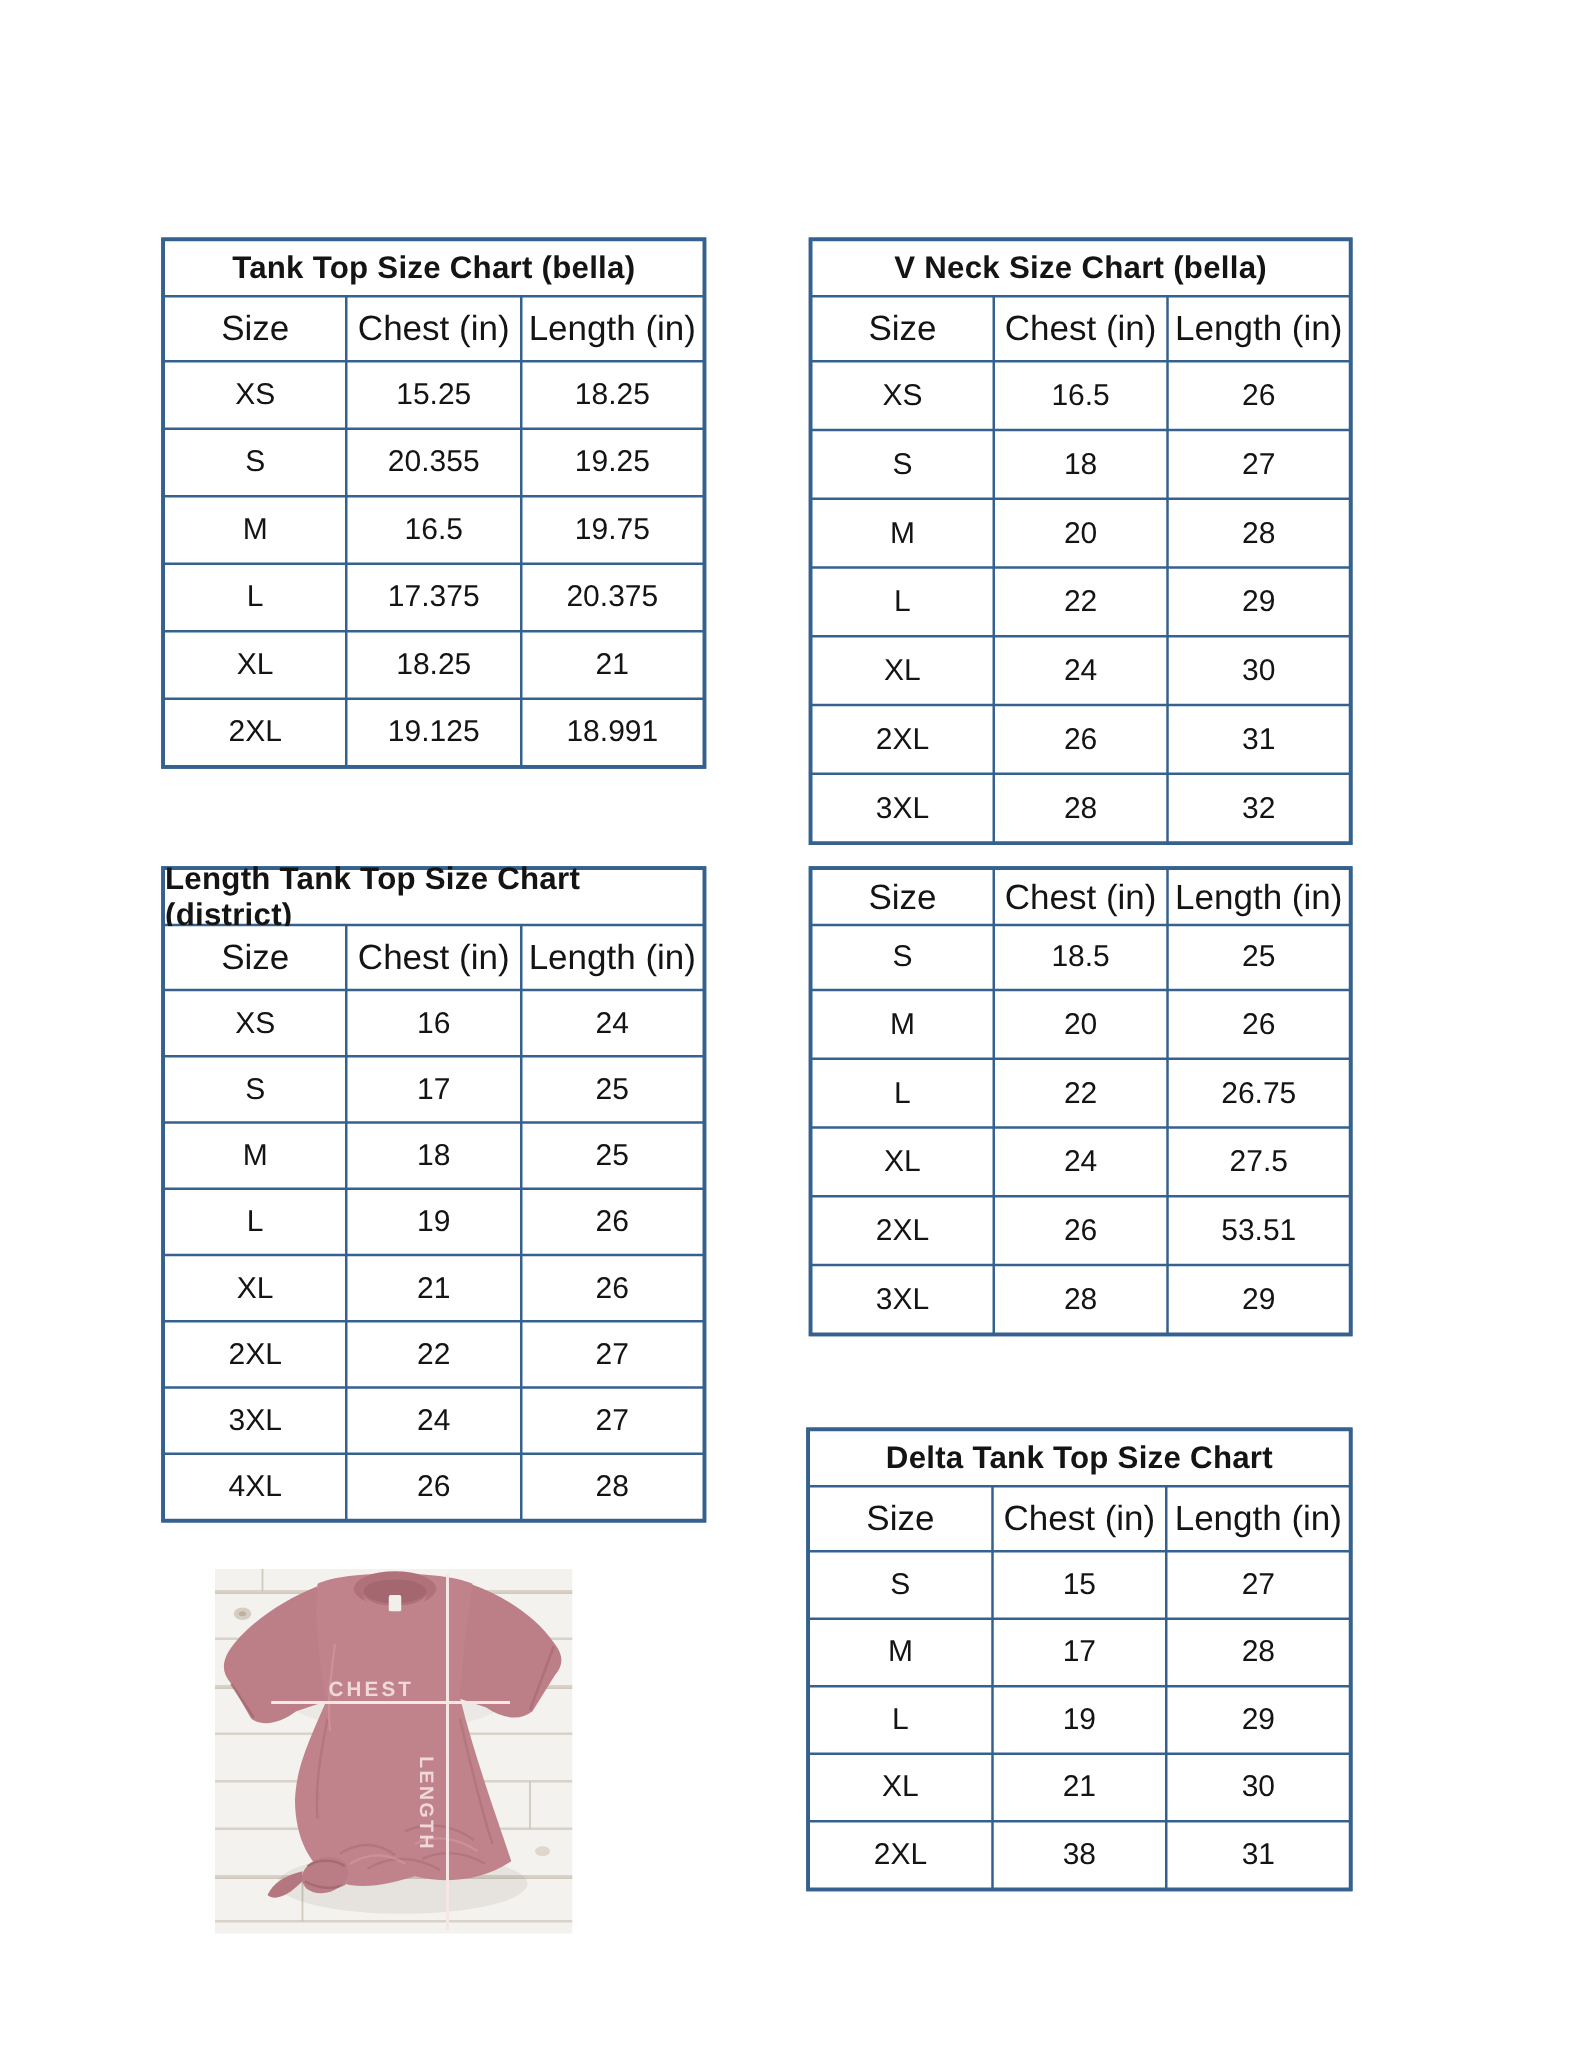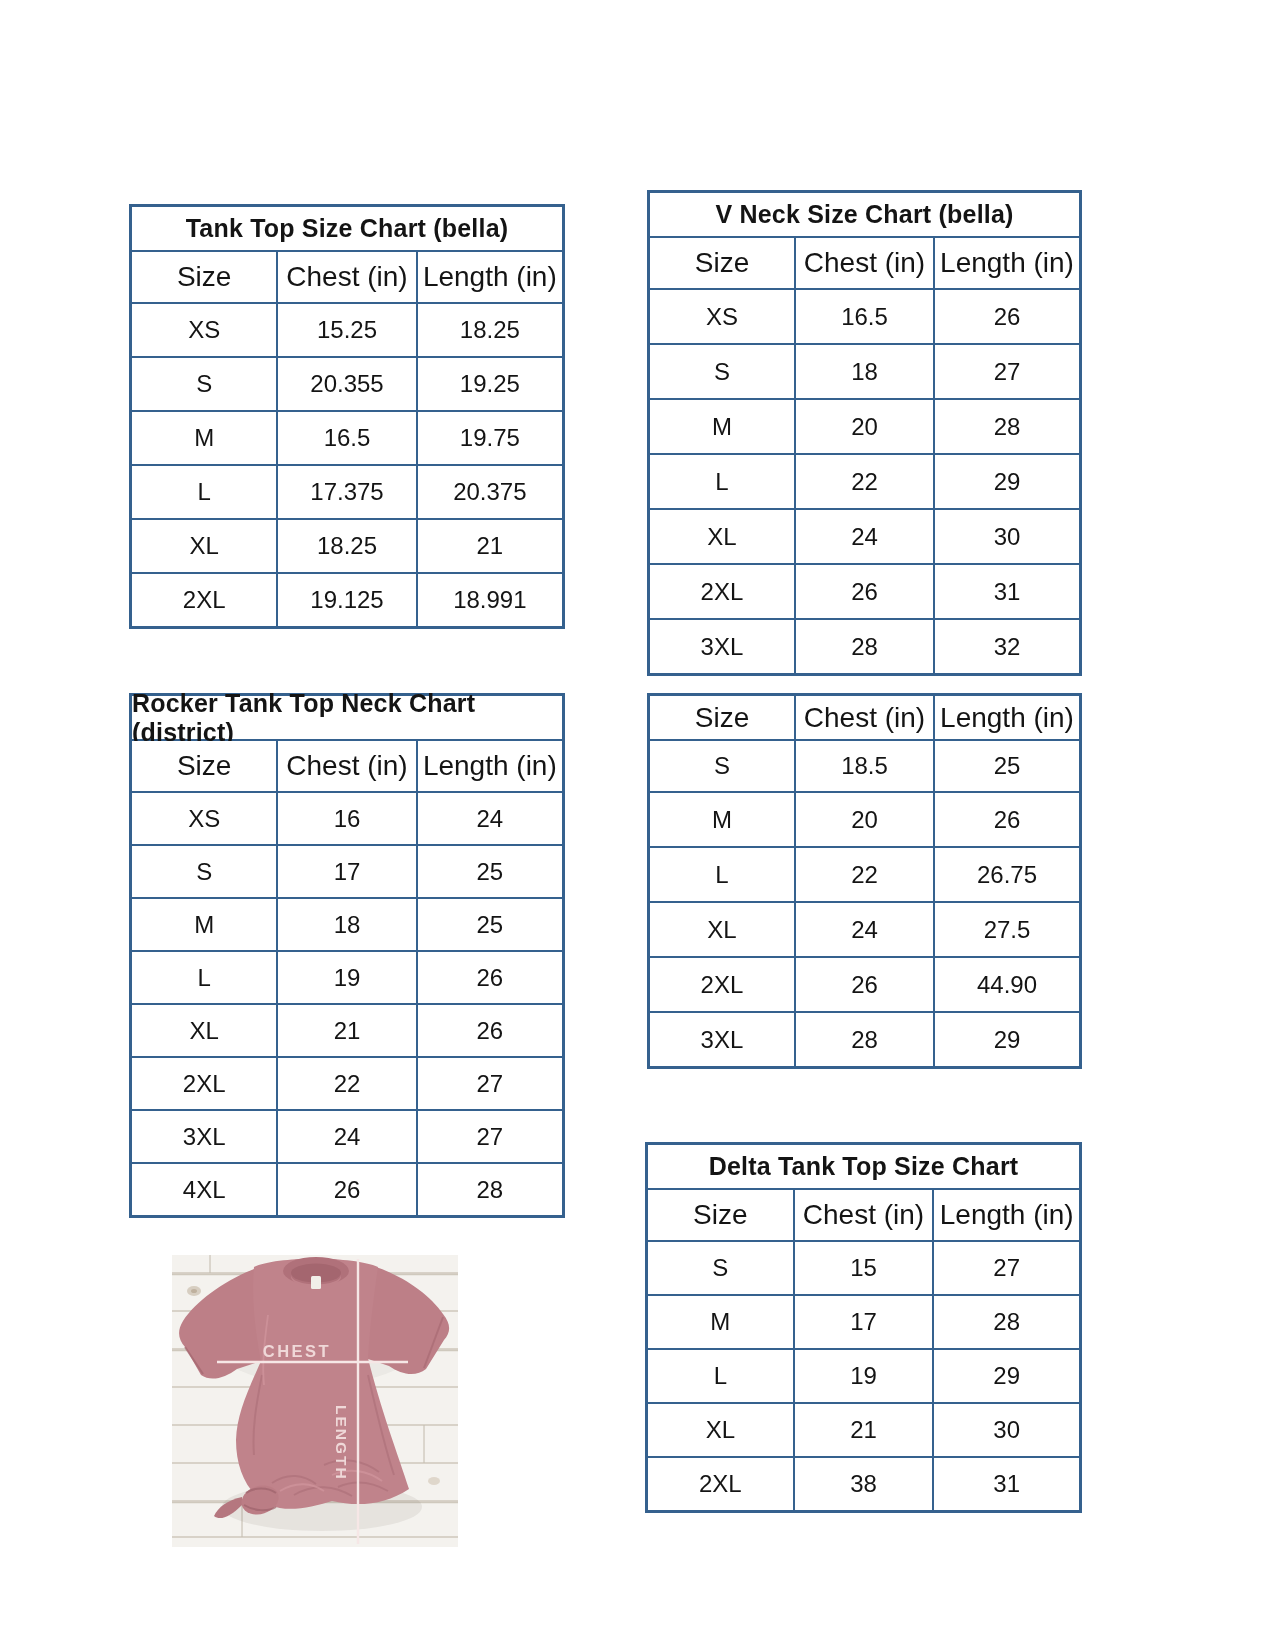--- a/index.html
+++ b/index.html
@@ -37,7 +37,7 @@
 
 <div class="sheet">
 
-  <section class="size-table" style="left:129px; top:204px; width:430px;text-align:right; --rh:52px;">
+  <section class="size-table" style="left:129px; top:190px; width:430px;text-align:right; --rh:52px;">
       <div class="t-title">Tank Top Size Chart  (bella)</div>
       <div class="t-cell t-head">Size</div>
       <div class="t-cell t-head">Chest (in)</div>

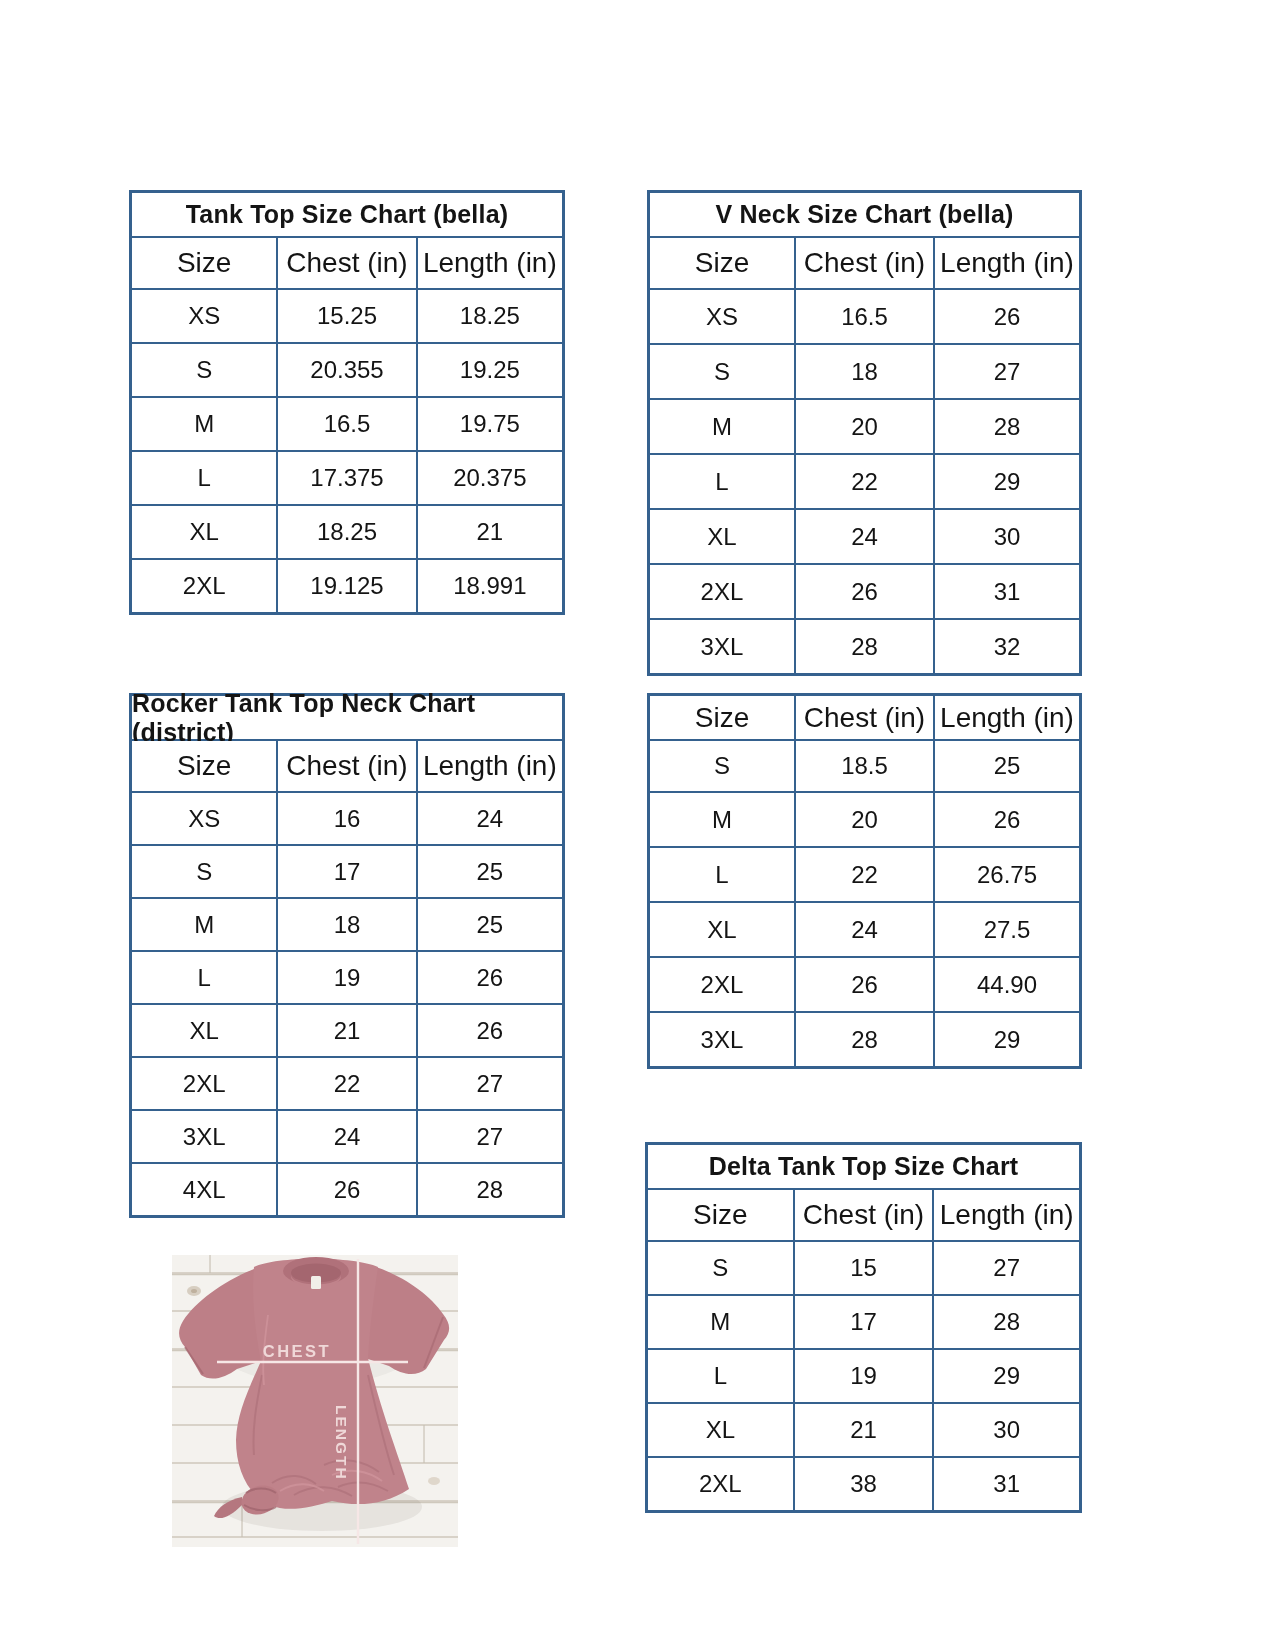--- a/index.html
+++ b/index.html
@@ -91,7 +91,7 @@
     </section>
 
   <section class="size-table" style="left:129px; top:693px; width:430px; --rh:51px;">
-      <div class="t-title">Rocker Tank Top Neck Chart (district)</div>
+      <div class="t-title">Length Tank Top Size Chart (district)</div>
       <div class="t-cell t-head">Size</div>
       <div class="t-cell t-head">Chest (in)</div>
       <div class="t-cell t-head">Length (in)</div>

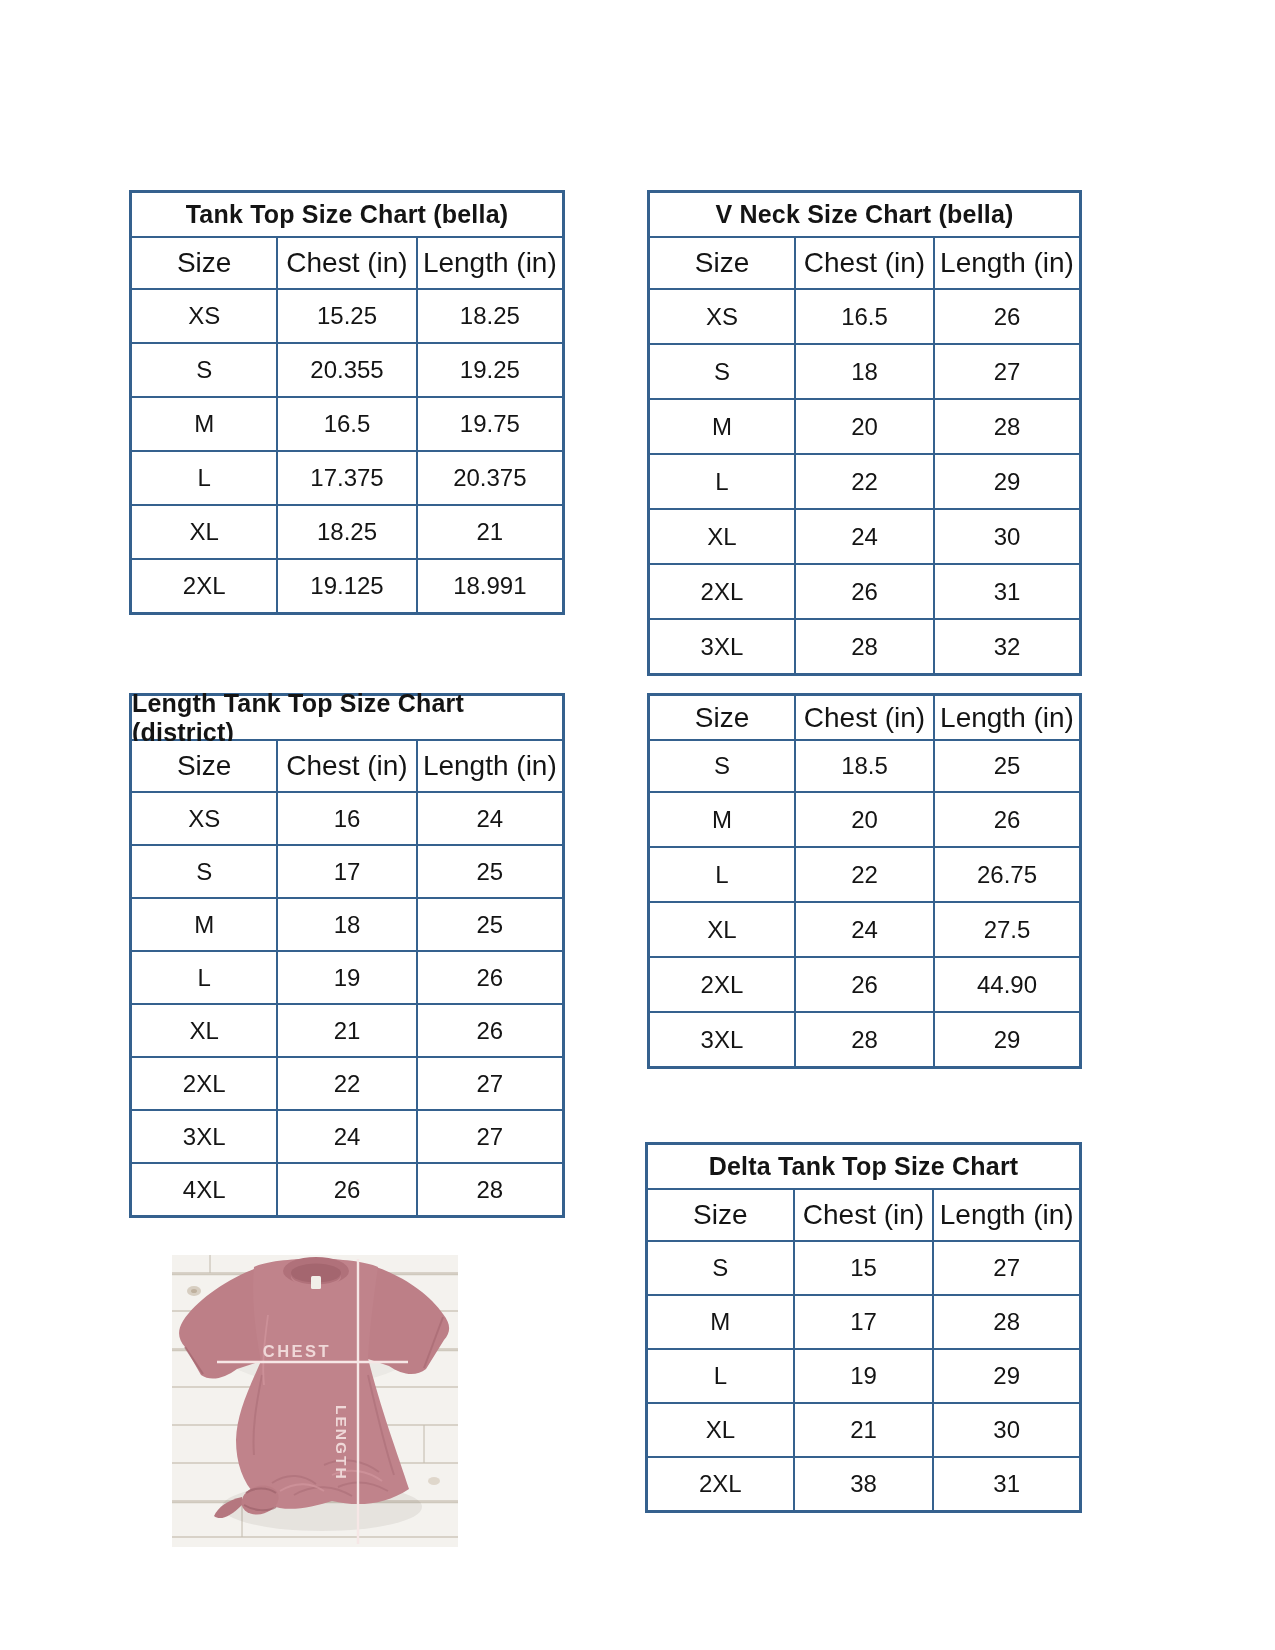--- a/index.html
+++ b/index.html
@@ -139,7 +139,7 @@
       <div class="t-cell">27.5</div>
       <div class="t-cell">2XL</div>
       <div class="t-cell">26</div>
-      <div class="t-cell">44.90</div>
+      <div class="t-cell">53.51</div>
       <div class="t-cell">3XL</div>
       <div class="t-cell">28</div>
       <div class="t-cell">29</div>

